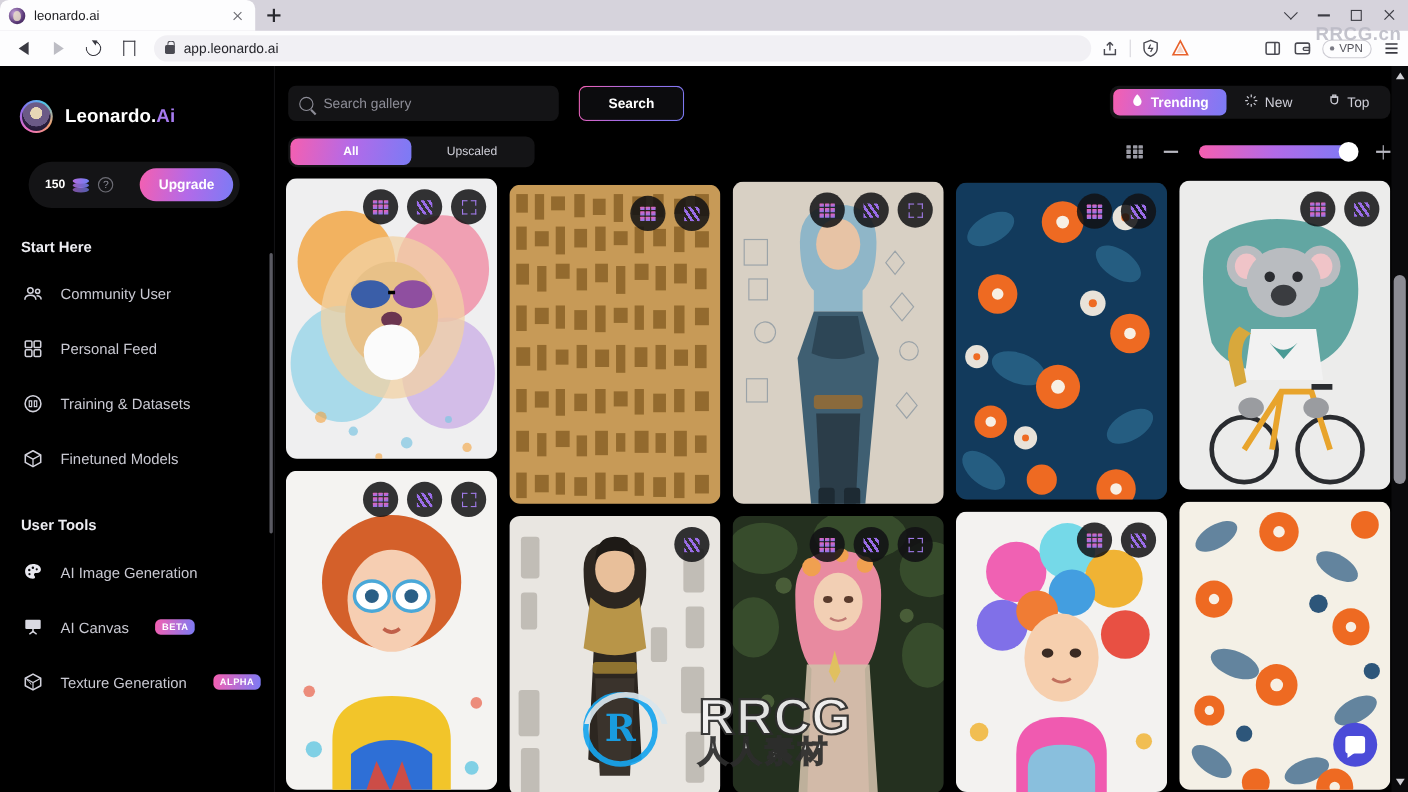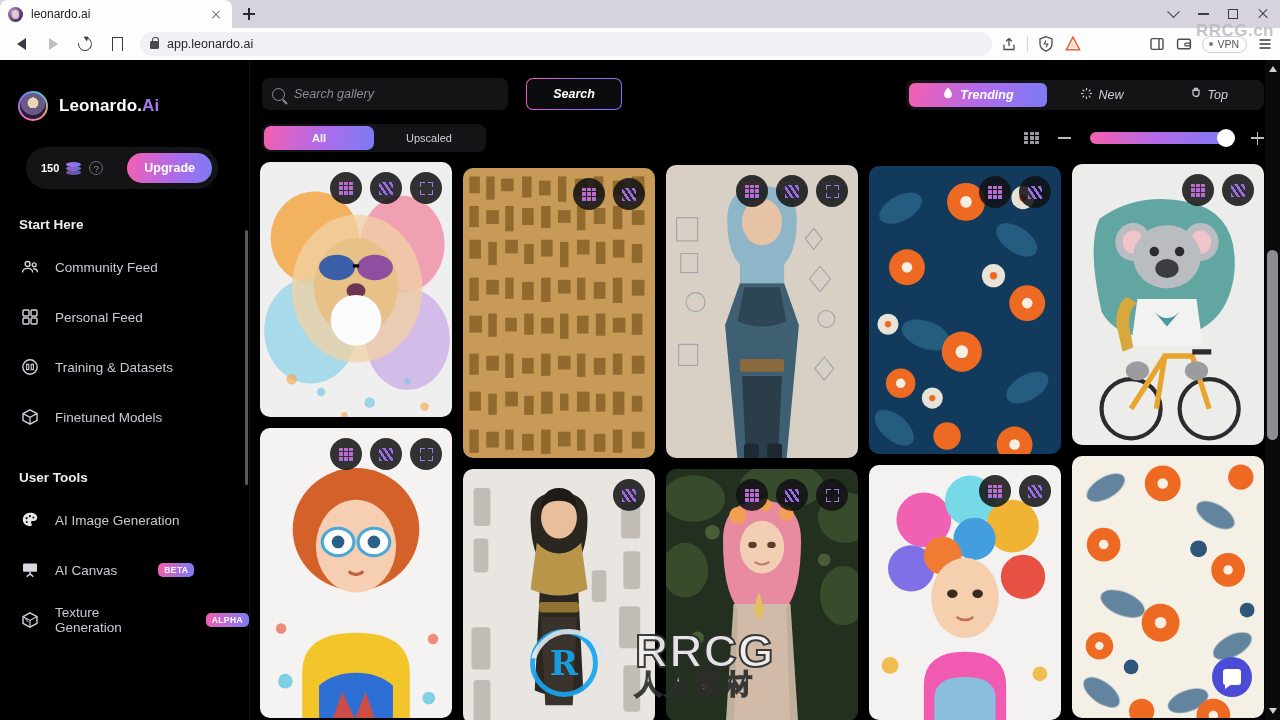--- a/index.html
+++ b/index.html
@@ -181,7 +181,7 @@
   
   .main { flex:1; position:relative; background:#000; overflow:hidden; }
   .toolbar { height: 96px; padding: 18px 16px 0 12px; position:relative; }
-  .tb-row1 { display:flex; align-items:flex-end;font-style:italic; }
+  .tb-row1 { display:flex; align-items:flex-start; }
   .search-wrap {
     width:246px; height:32px; background:#141416; border-radius:7px;
     display:flex; align-items:center; gap:9px; padding:0 10px;

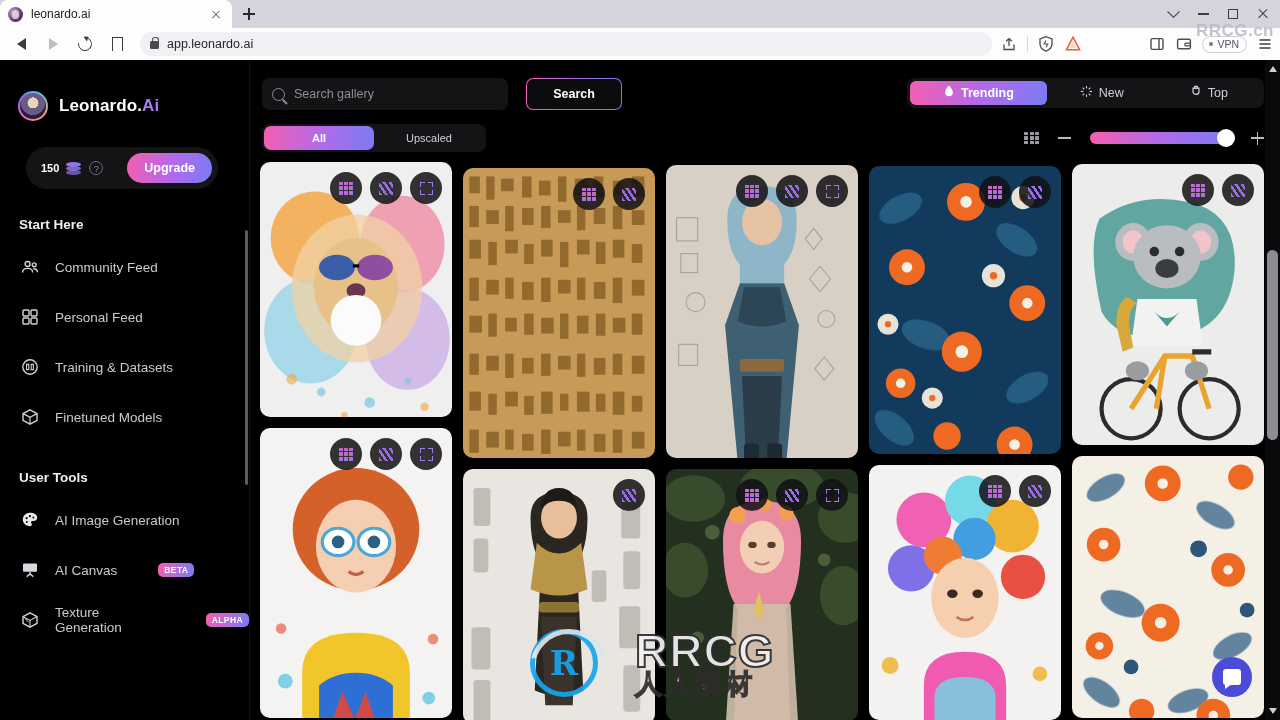--- a/index.html
+++ b/index.html
@@ -203,7 +203,7 @@
     display:flex; align-items:center; padding:3px;
   }
   .sortbtn {
-    height:24px; padding:0 33px; border-radius:6px; display:flex; align-items:center;
+    height:24px; padding:0 16px; border-radius:6px; display:flex; align-items:center;
     gap:6px; color:#cfcfd8; font-size:12.5px;
   }
   .sortbtn.active {

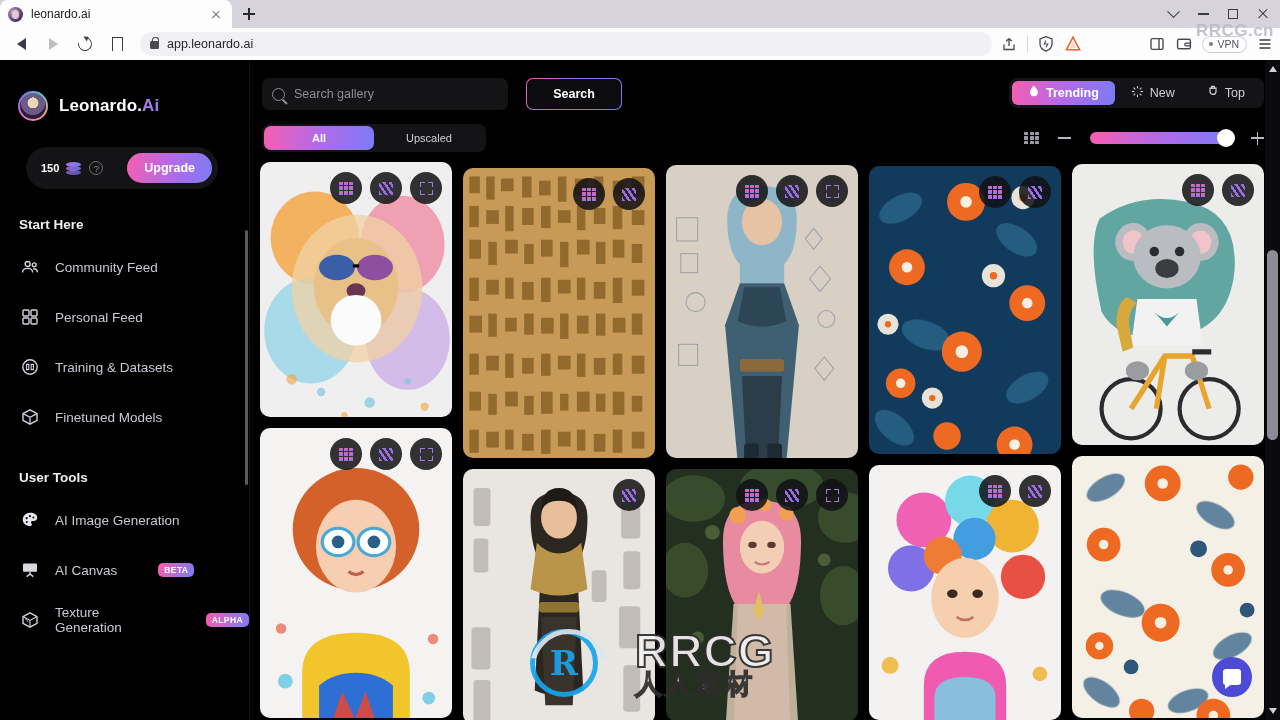--- a/index.html
+++ b/index.html
@@ -461,7 +461,7 @@
                 <path d="M13.2 11.8c2.3 0 4.2 1.2 4.2 3.4" fill="none" stroke="#d2d2dc" stroke-width="1.4"></path>
               </svg>
           </span>
-          <span>Community Feed</span>
+          <span>Community User</span>
         </div>
 
         <div class="navitem">

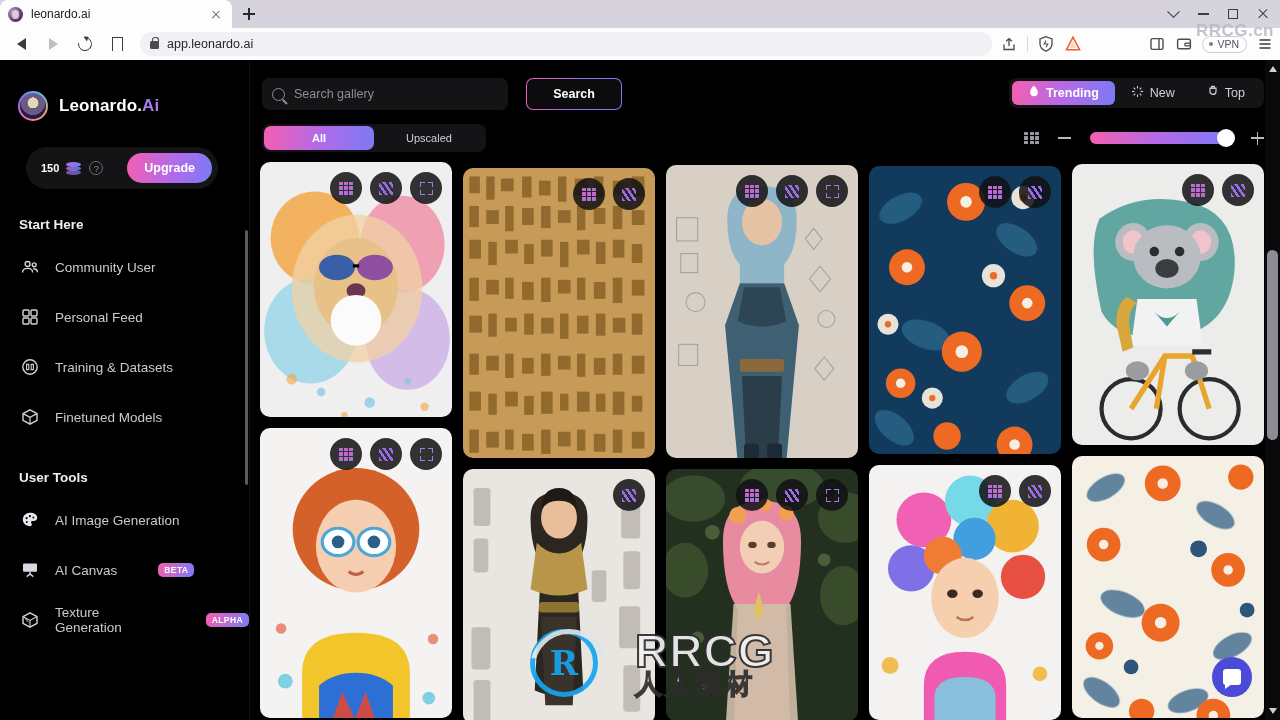--- a/index.html
+++ b/index.html
@@ -169,7 +169,7 @@
   }
   .navicon { width:21px;height:21px;flex:none;display:flex;align-items:center;justify-content:center;}
   .badge {
-    margin-left:26px; padding:2px 6px 2.5px; border-radius:5px; font-size:8.5px;
+    margin-left:9px; padding:2px 6px 2.5px; border-radius:5px; font-size:8.5px;
     font-weight:700; color:#fff; letter-spacing:.4px;
     background:linear-gradient(100deg,#f55fb0,#7b7bf5);
   }

